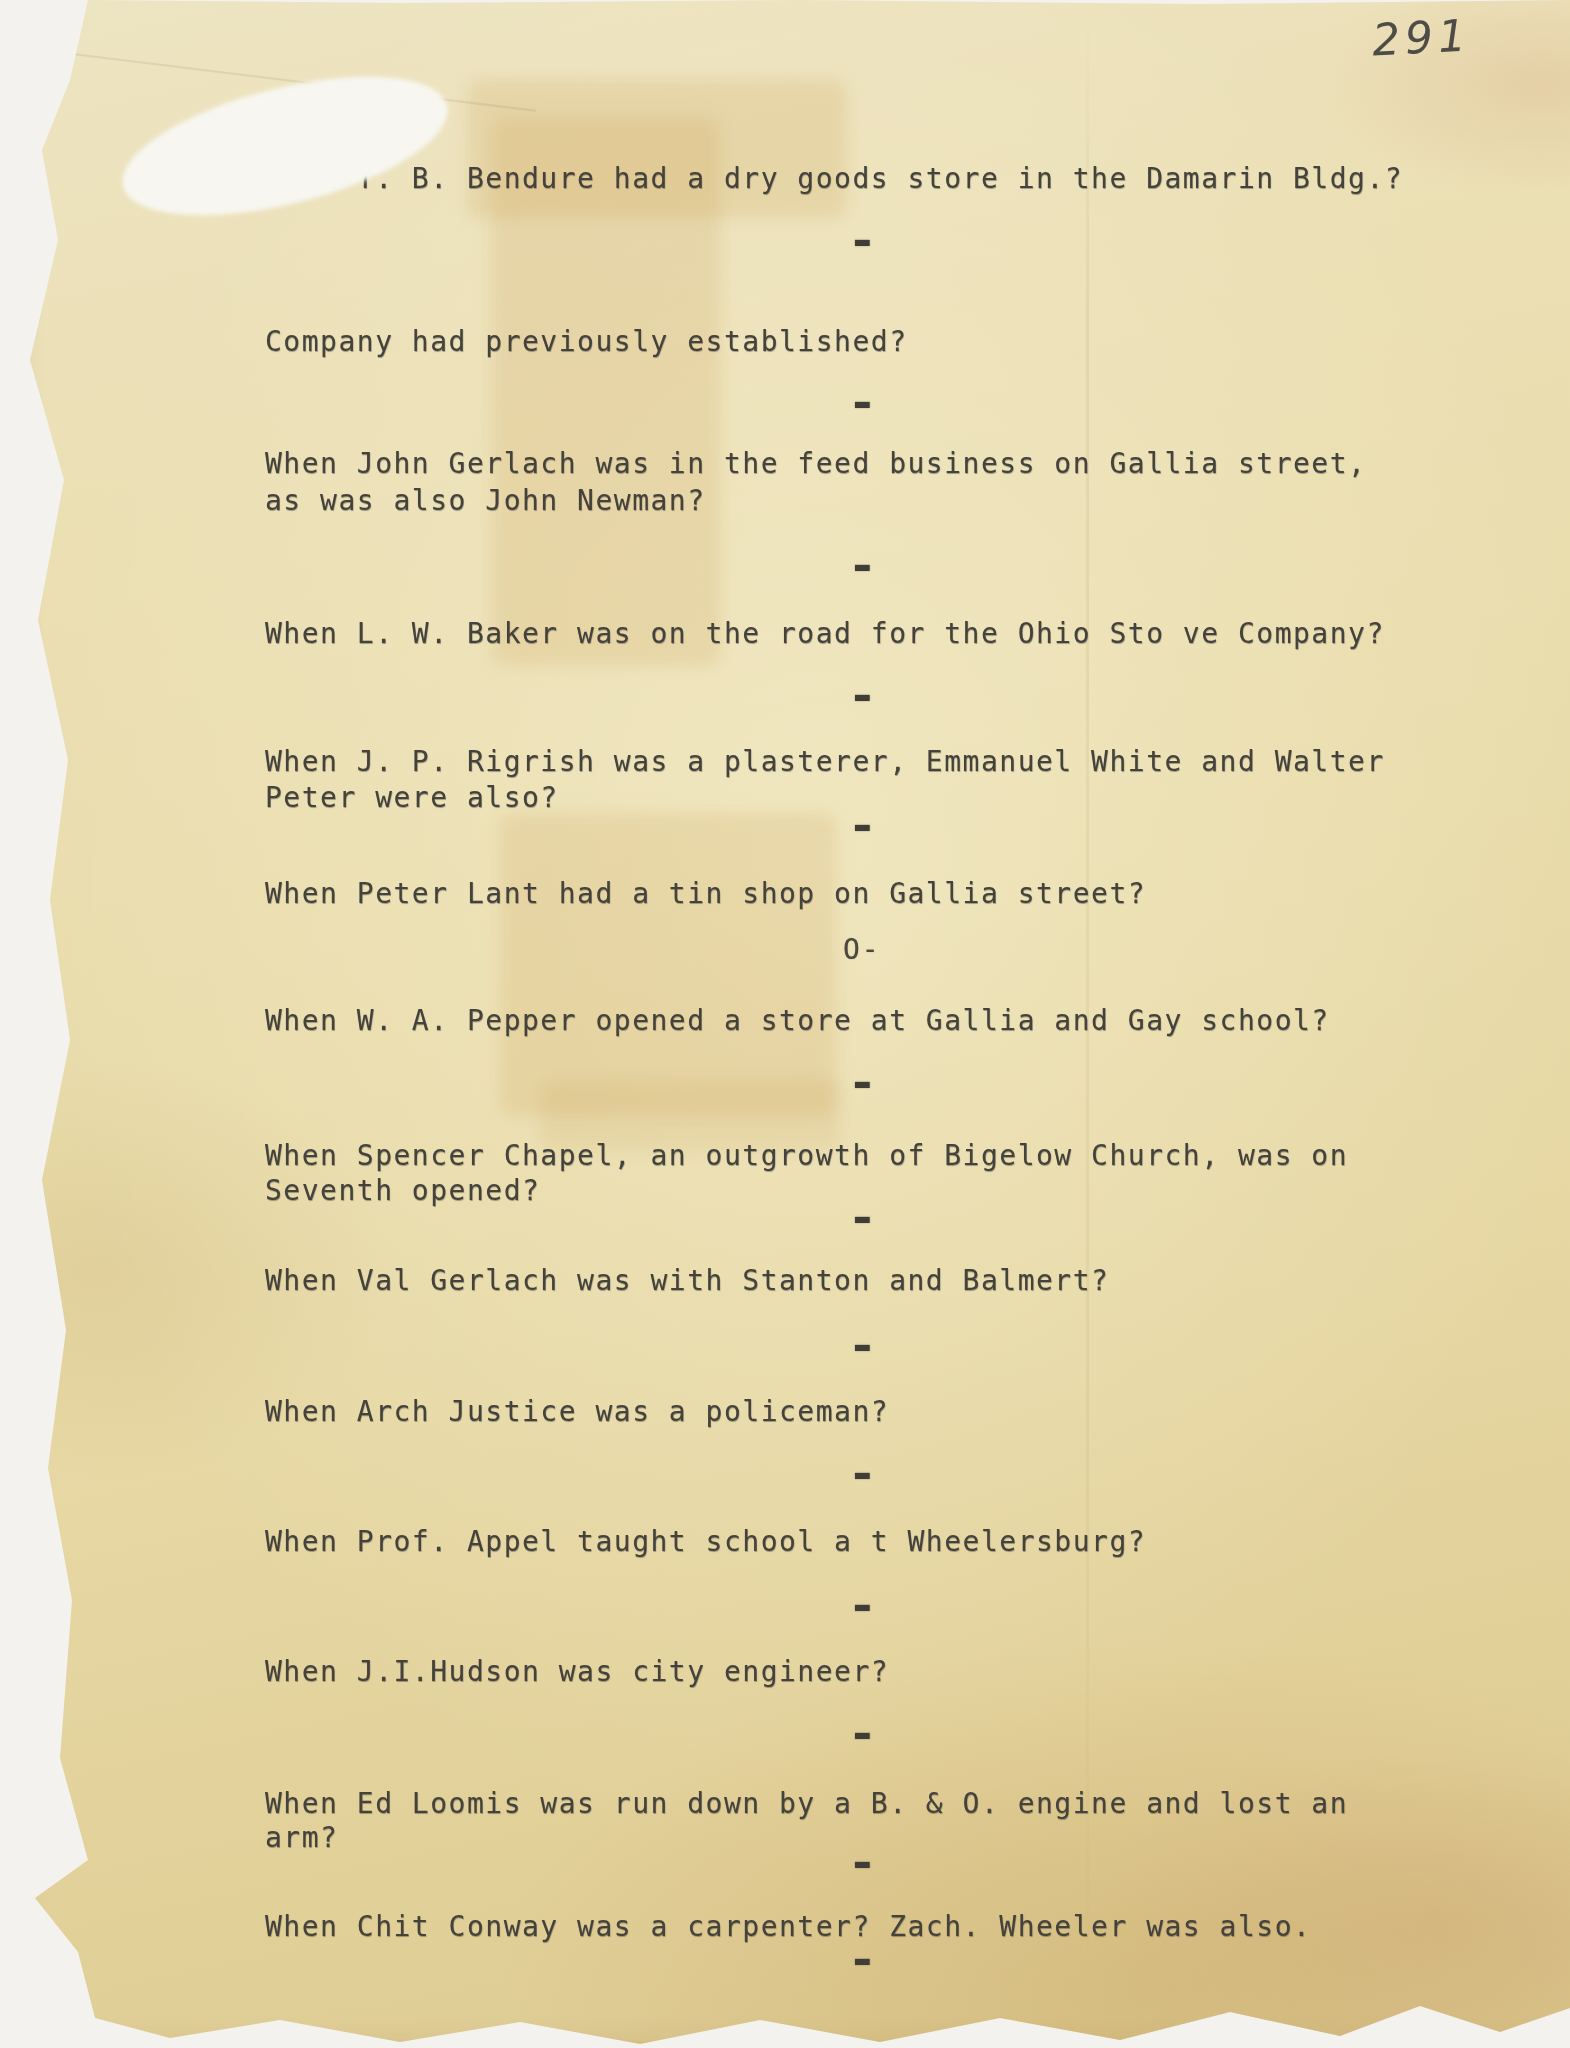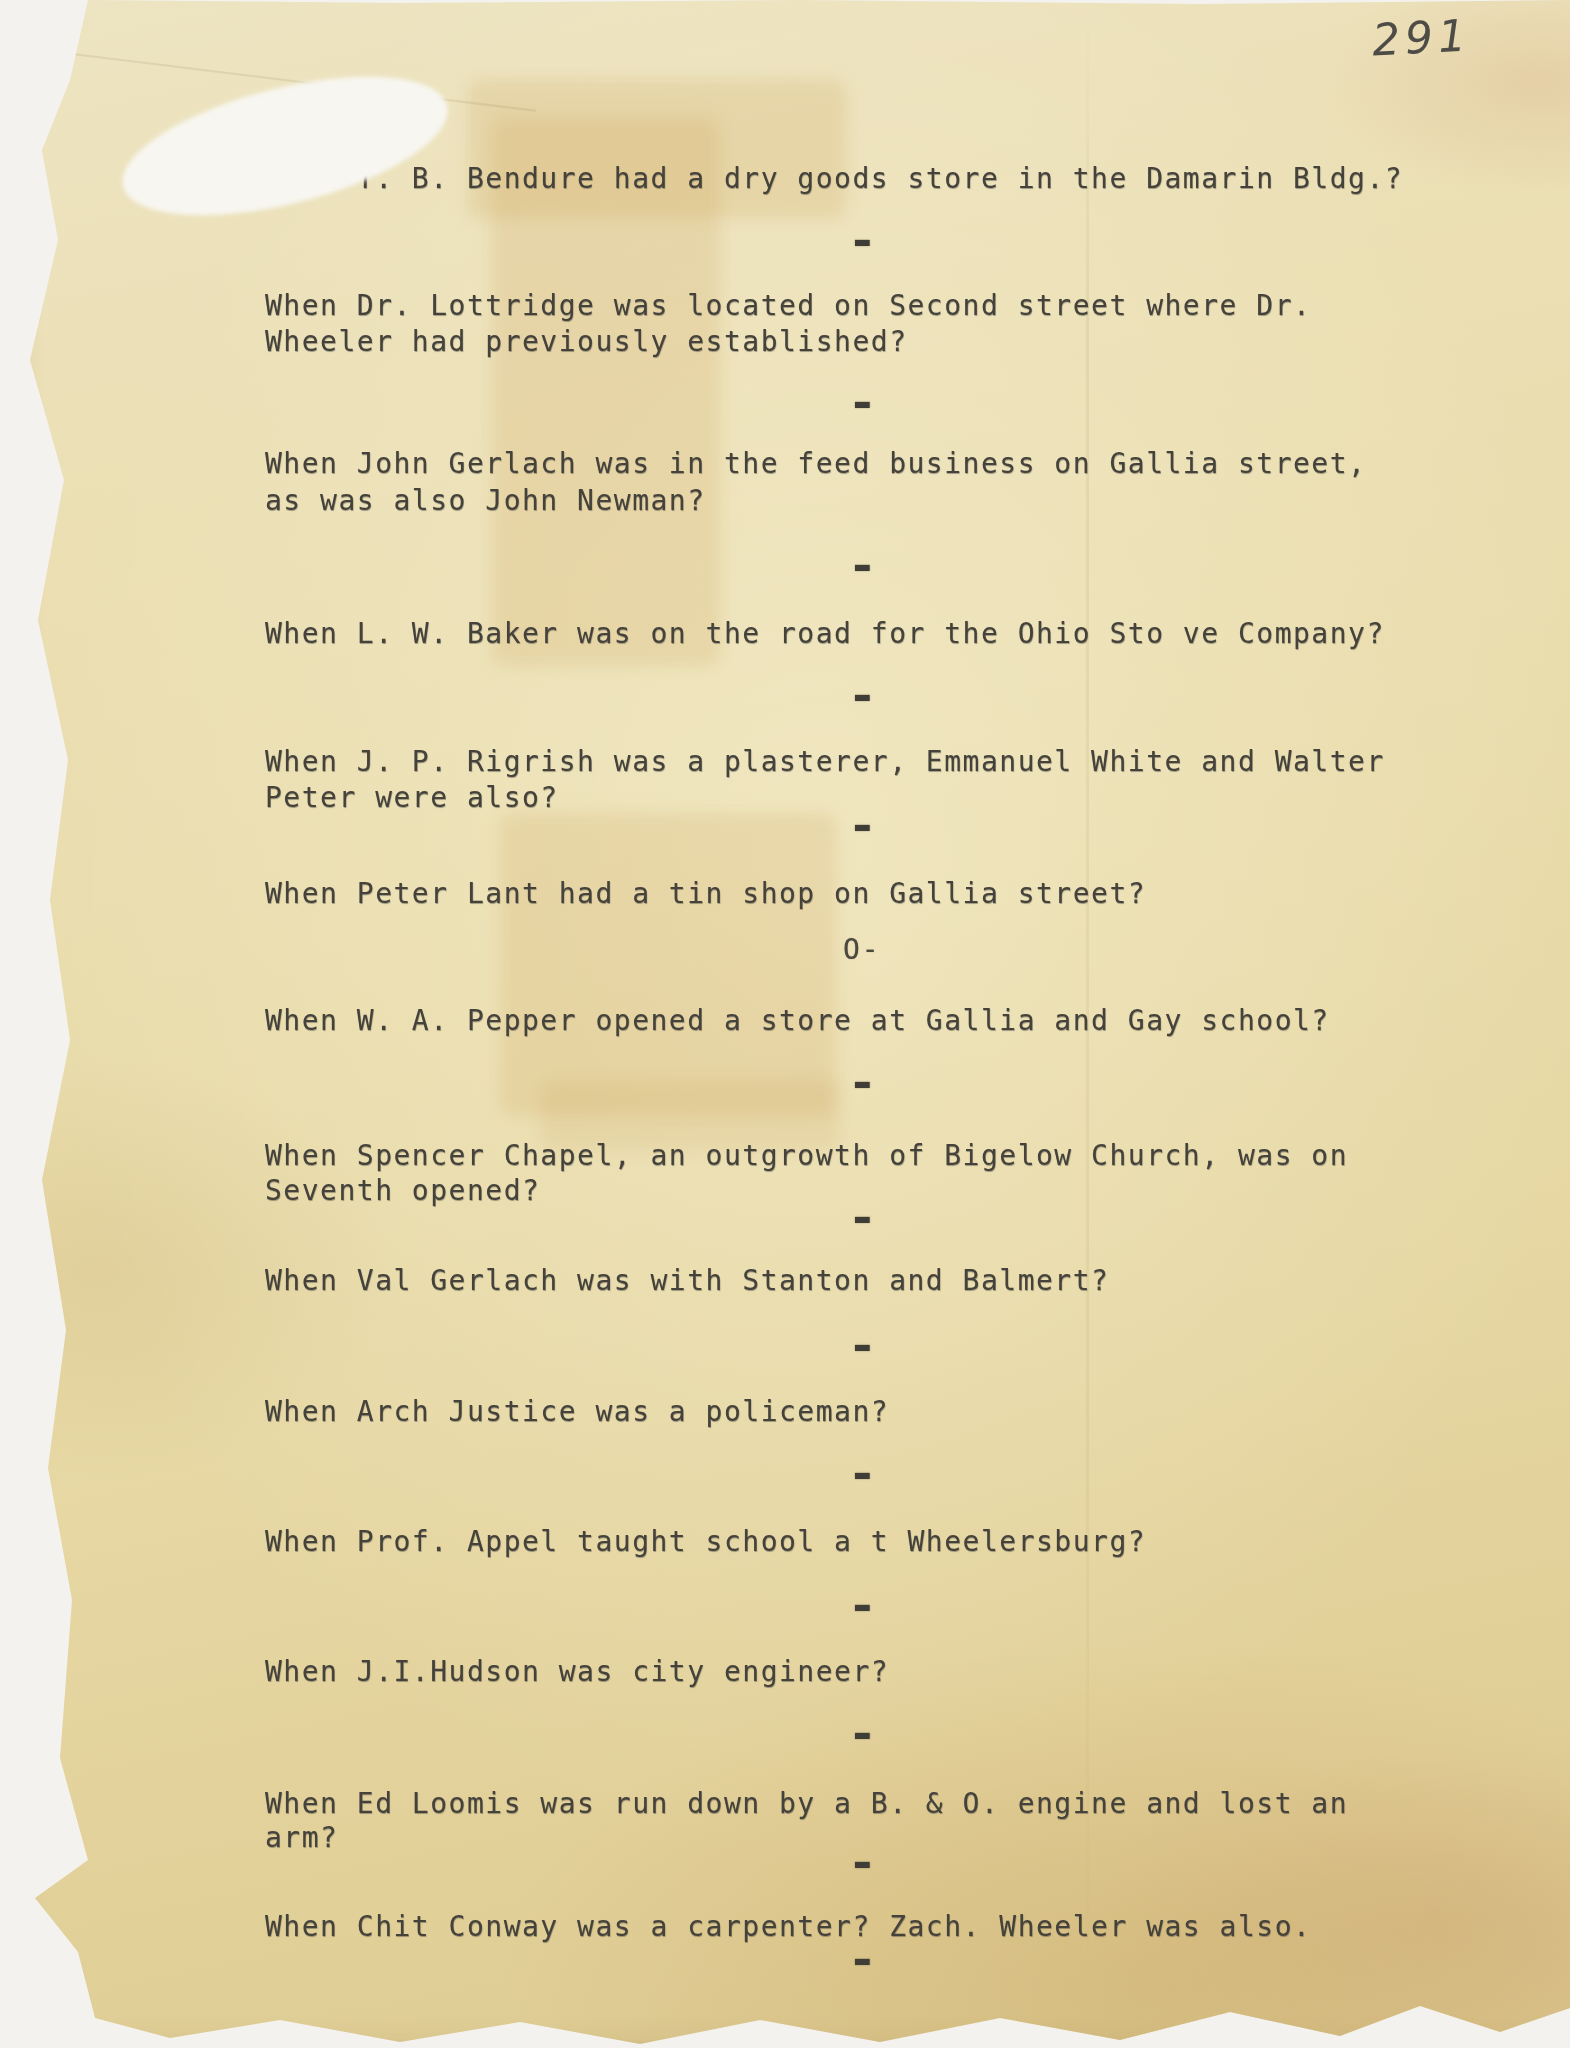--- a/index.html
+++ b/index.html
@@ -88,7 +88,6 @@
     <div class="tline" style="top:162px">When T. B. Bendure had a dry goods store in the Damarin Bldg.?</div>
     <div class="sep" style="top:224px">-</div>
 
-    <div class="tline" style="top:289px">When Dr. Lottridge was located on Second street where Dr.</div>
     <div class="tline" style="top:325px">Wheeler had previously established?</div>
     <div class="sep" style="top:386px">-</div>
 

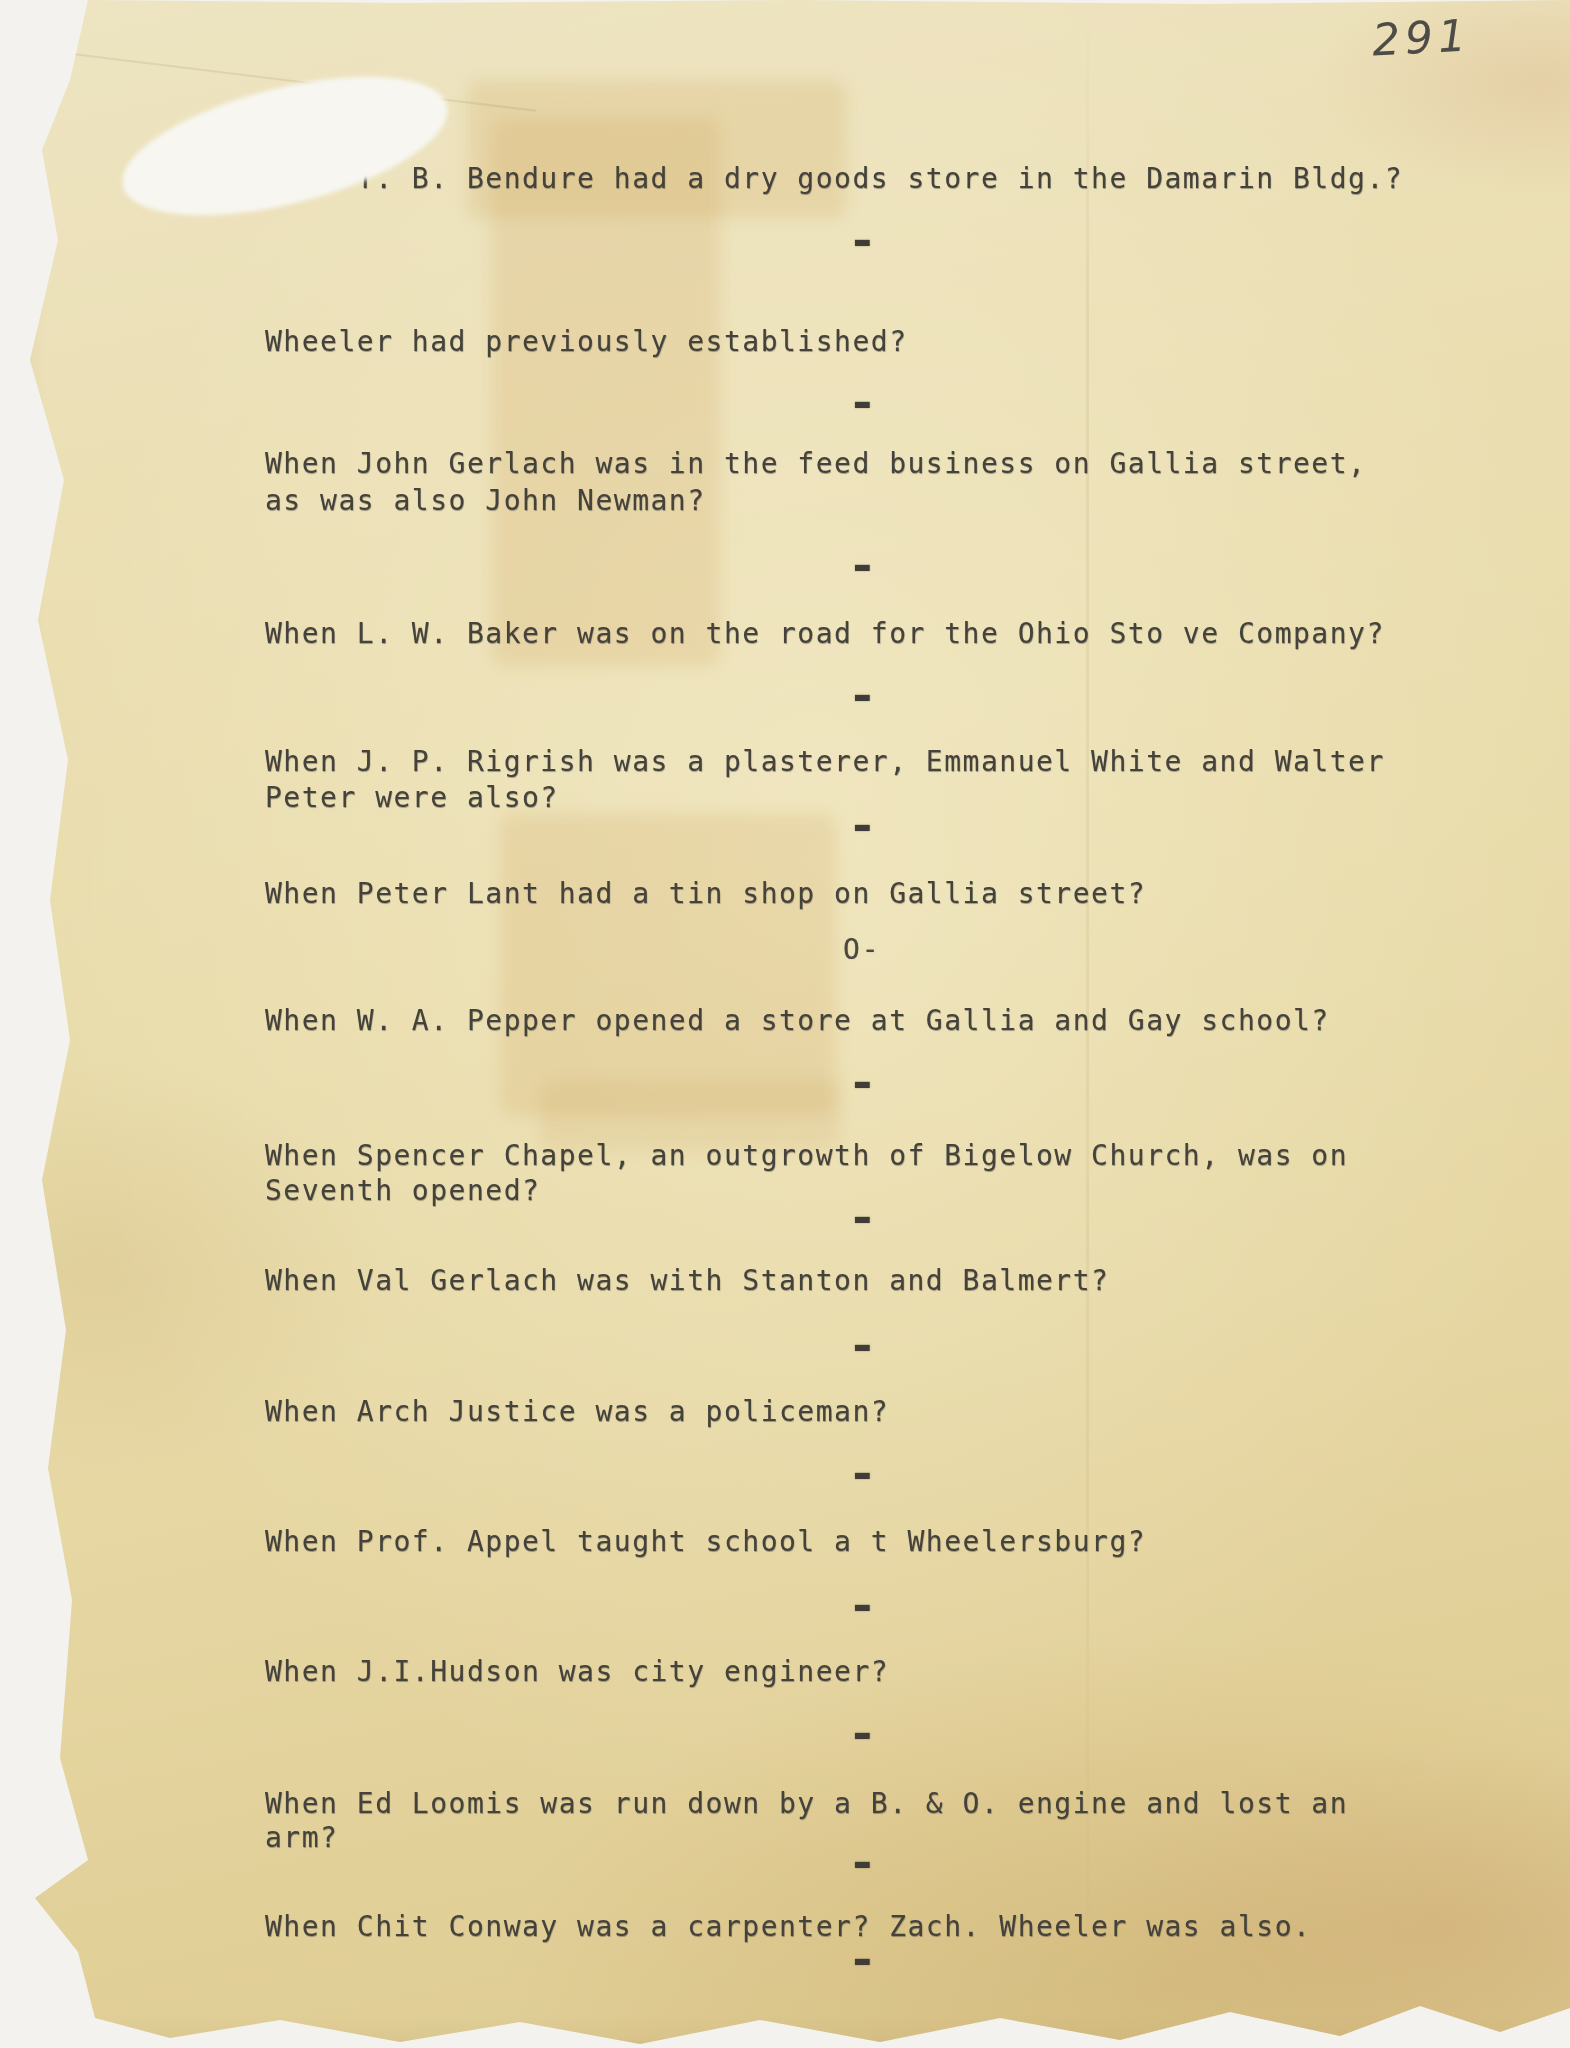--- a/index.html
+++ b/index.html
@@ -88,7 +88,7 @@
     <div class="tline" style="top:162px">When T. B. Bendure had a dry goods store in the Damarin Bldg.?</div>
     <div class="sep" style="top:224px">-</div>
 
-    <div class="tline" style="top:325px">Wheeler had previously established?</div>
+    <div class="tline" style="top:325px">Company had previously established?</div>
     <div class="sep" style="top:386px">-</div>
 
     <div class="tline" style="top:484px">as was also John Newman?</div>

